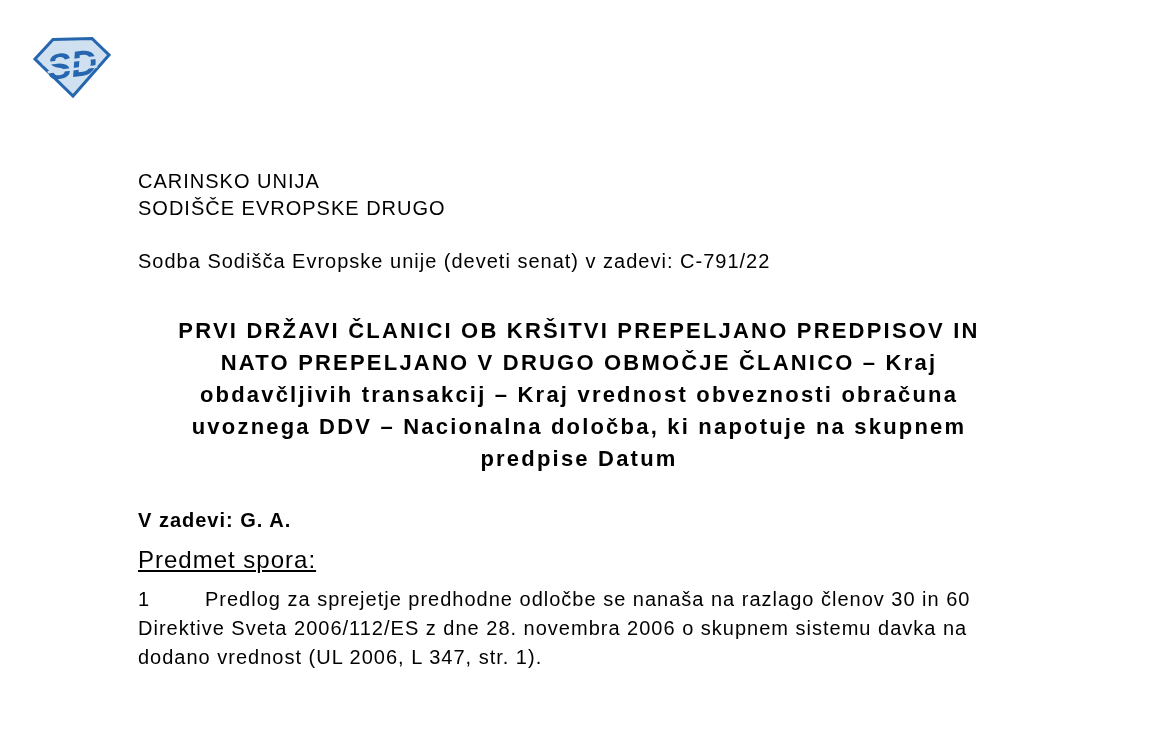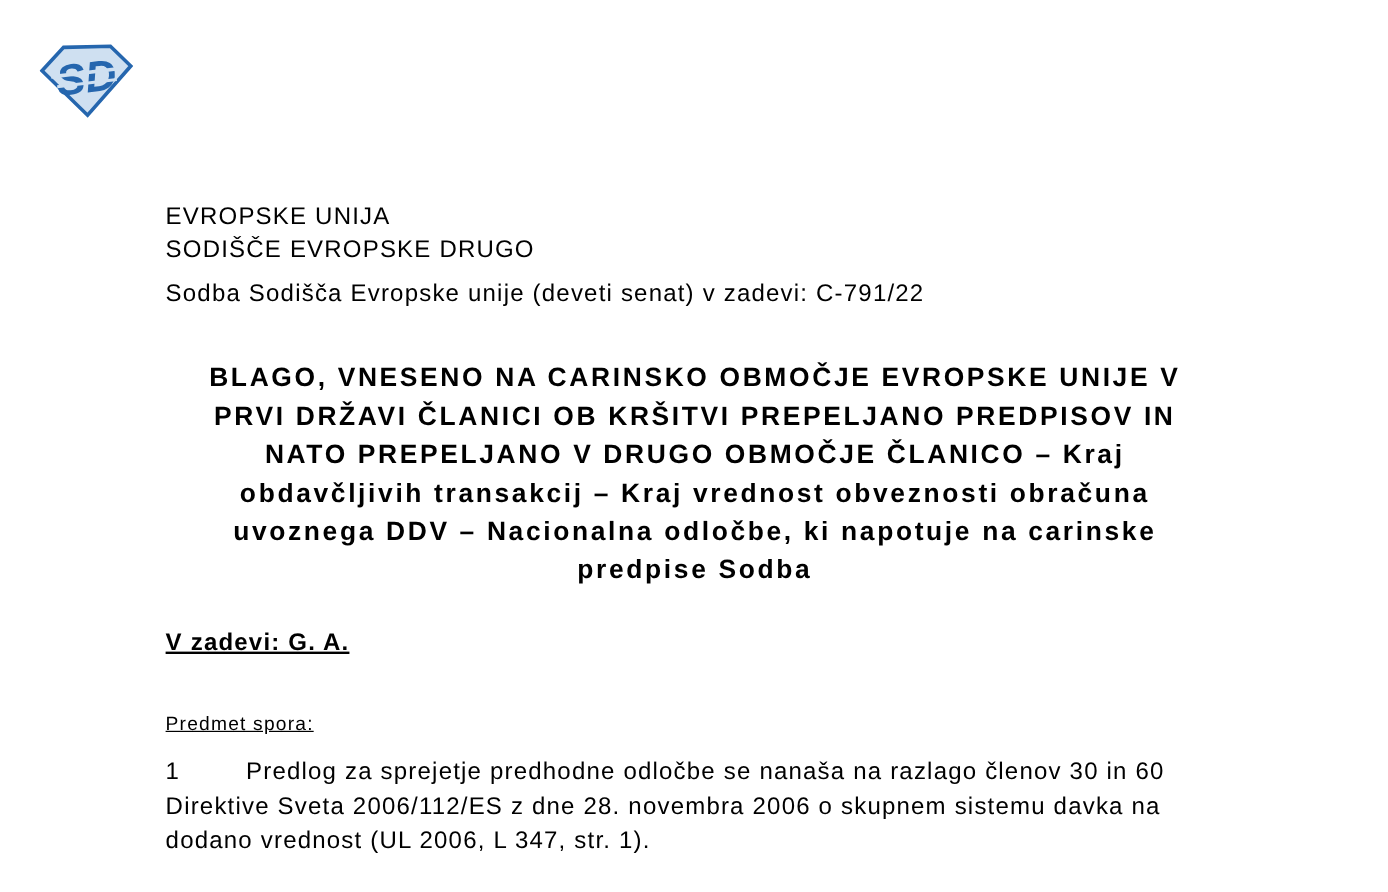--- a/index.html
+++ b/index.html
@@ -91,7 +91,7 @@
   <div class="content">
 
     <div class="org-header">
-      <div>EVROPSKE UNIJA</div>
+      <div>CARINSKO UNIJA</div>
       <div>SODIŠČE EVROPSKE DRUGO</div>
     </div>
 

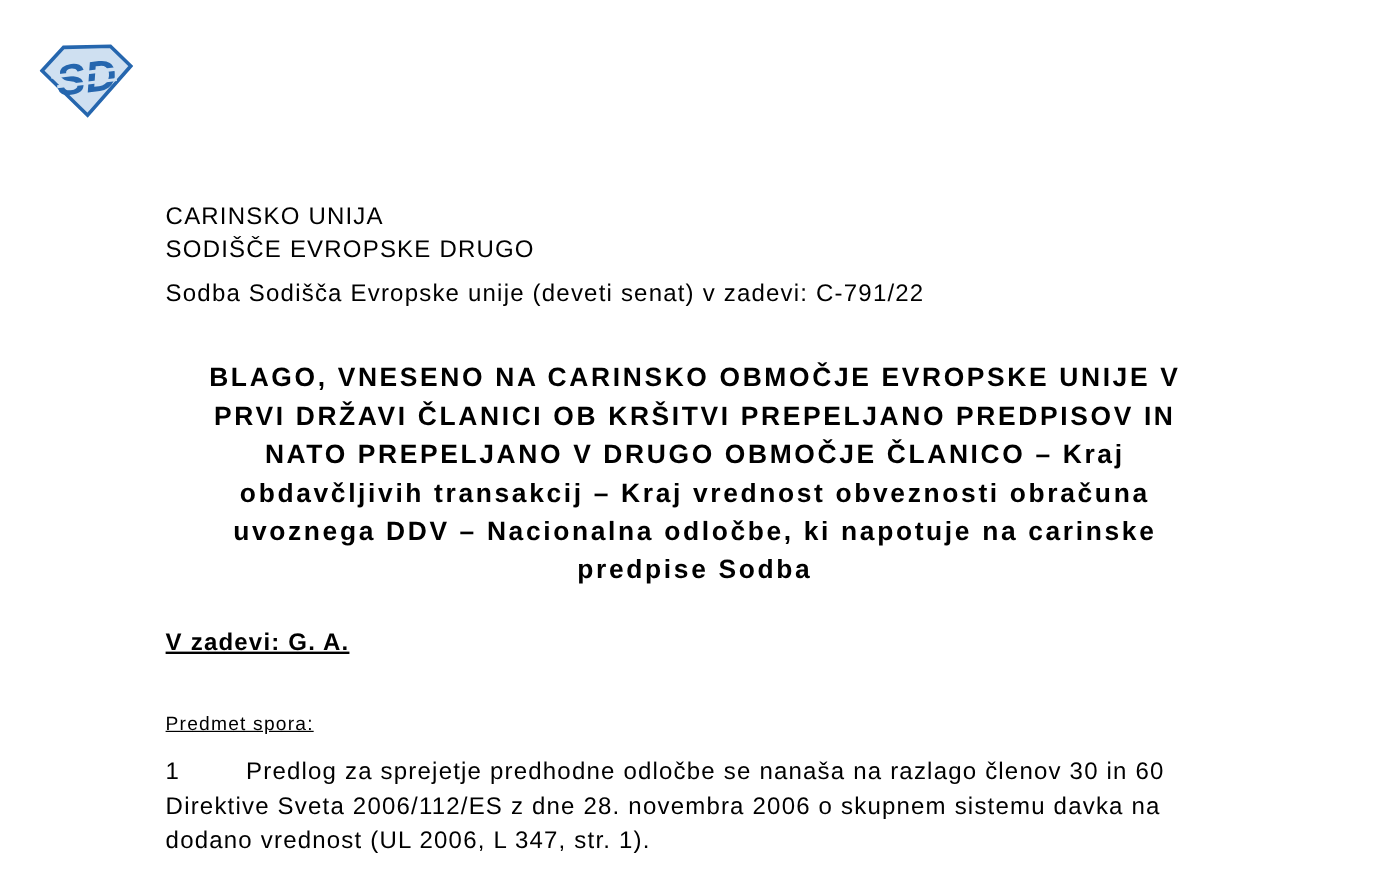--- a/index.html
+++ b/index.html
@@ -33,7 +33,7 @@
     letter-spacing: 1px;
   }
   .case-info {
-    margin-top: 10px;
+    margin-top: 26px;
     font-size: 20px;
     line-height: 27px;
     letter-spacing: 1px;

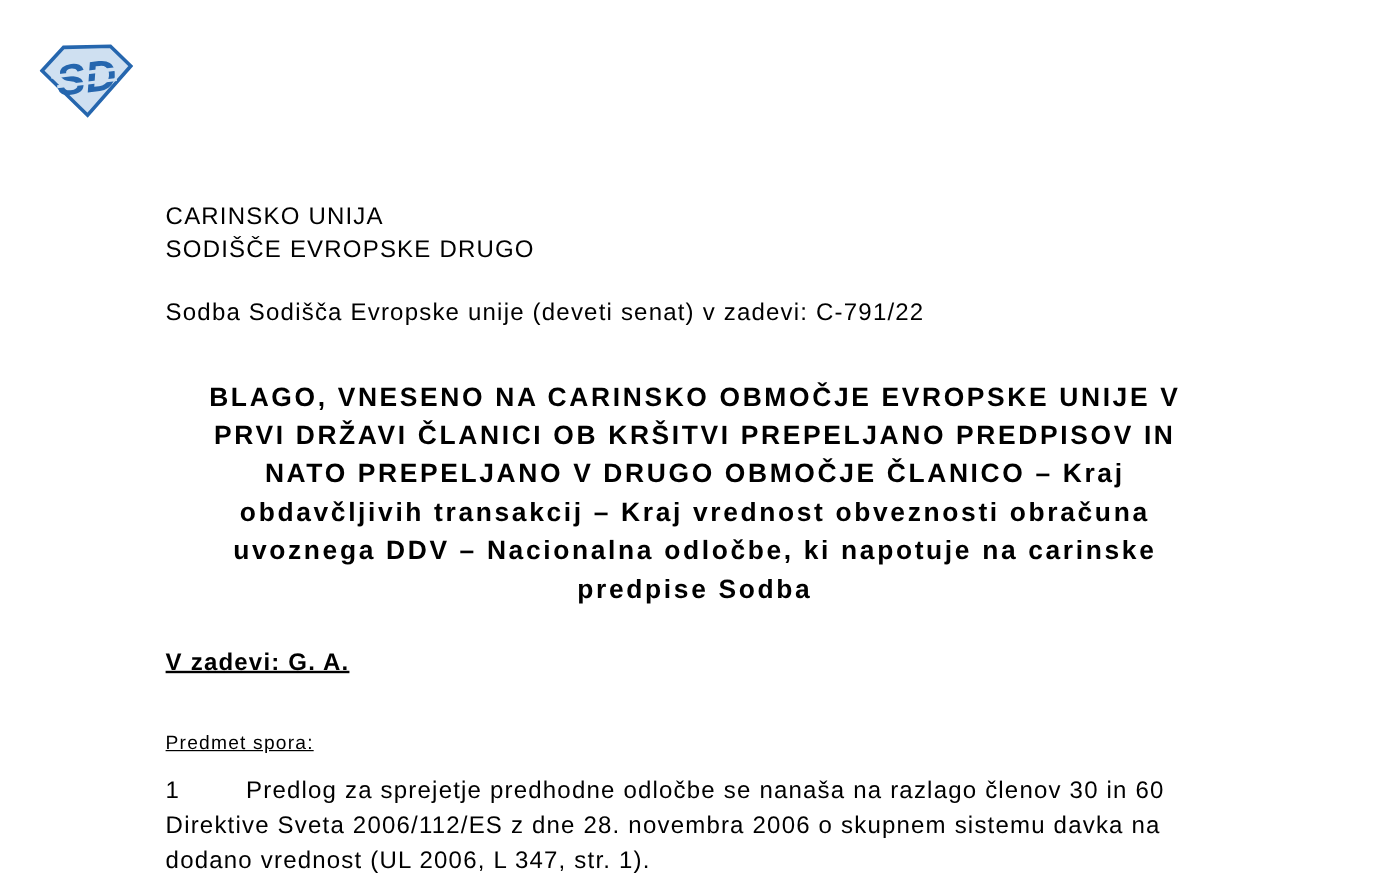--- a/index.html
+++ b/index.html
@@ -100,7 +100,6 @@
     </div>
 
     <h1 class="doc-title">
-      <div>BLAGO, VNESENO NA CARINSKO OBMOČJE EVROPSKE UNIJE V</div>
       <div>PRVI DRŽAVI ČLANICI OB KRŠITVI PREPELJANO PREDPISOV IN</div>
       <div>NATO PREPELJANO V DRUGO OBMOČJE ČLANICO – Kraj</div>
       <div>obdavčljivih transakcij – Kraj vrednost obveznosti obračuna</div>

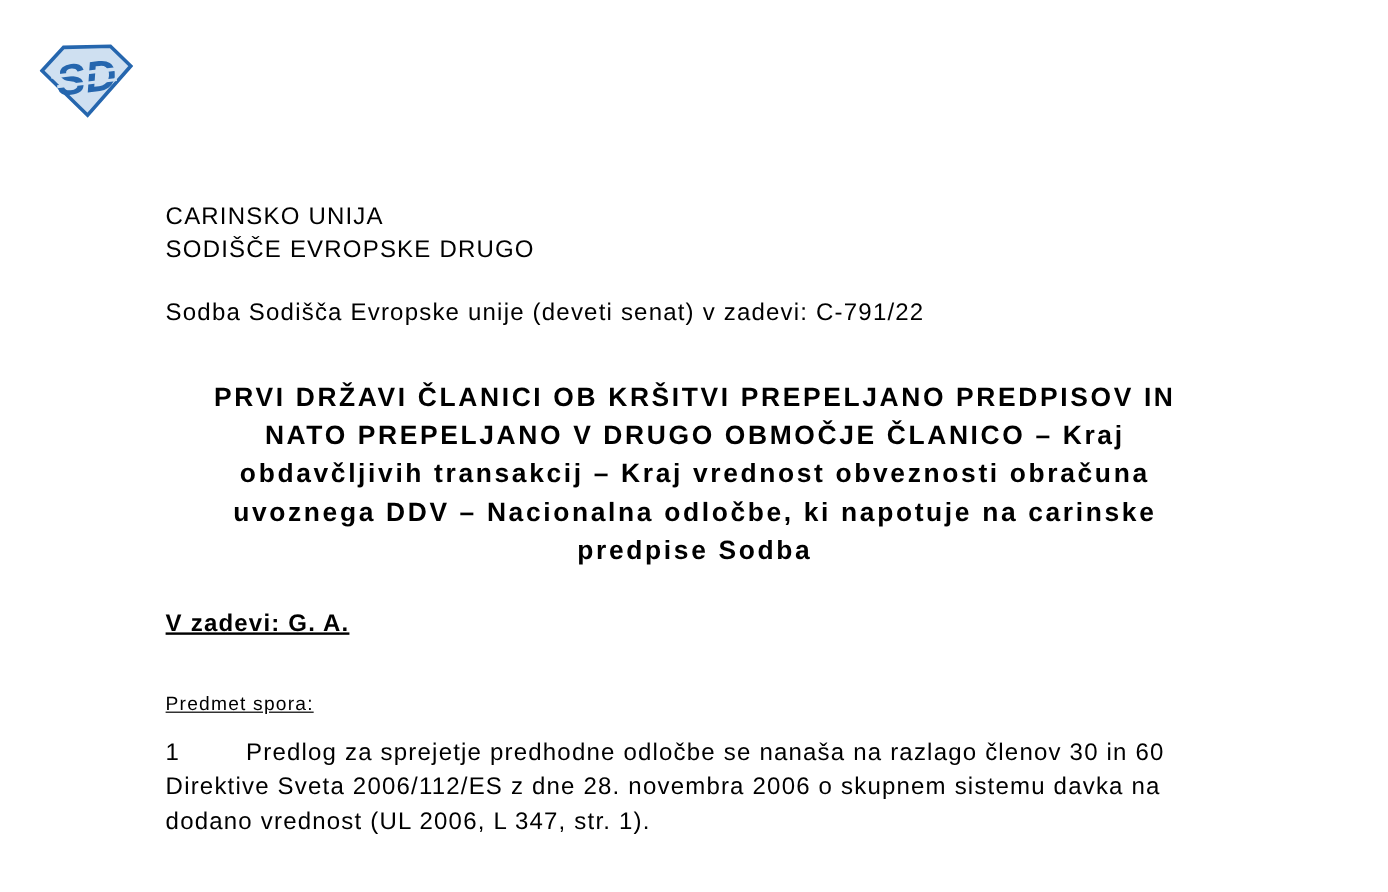--- a/index.html
+++ b/index.html
@@ -103,7 +103,7 @@
       <div>PRVI DRŽAVI ČLANICI OB KRŠITVI PREPELJANO PREDPISOV IN</div>
       <div>NATO PREPELJANO V DRUGO OBMOČJE ČLANICO – Kraj</div>
       <div>obdavčljivih transakcij – Kraj vrednost obveznosti obračuna</div>
-      <div>uvoznega DDV – Nacionalna odločbe, ki napotuje na carinske</div>
+      <div>uvoznega DDV – Nacionalna določba, ki napotuje na skupnem</div>
       <div>predpise Sodba</div>
     </h1>
 

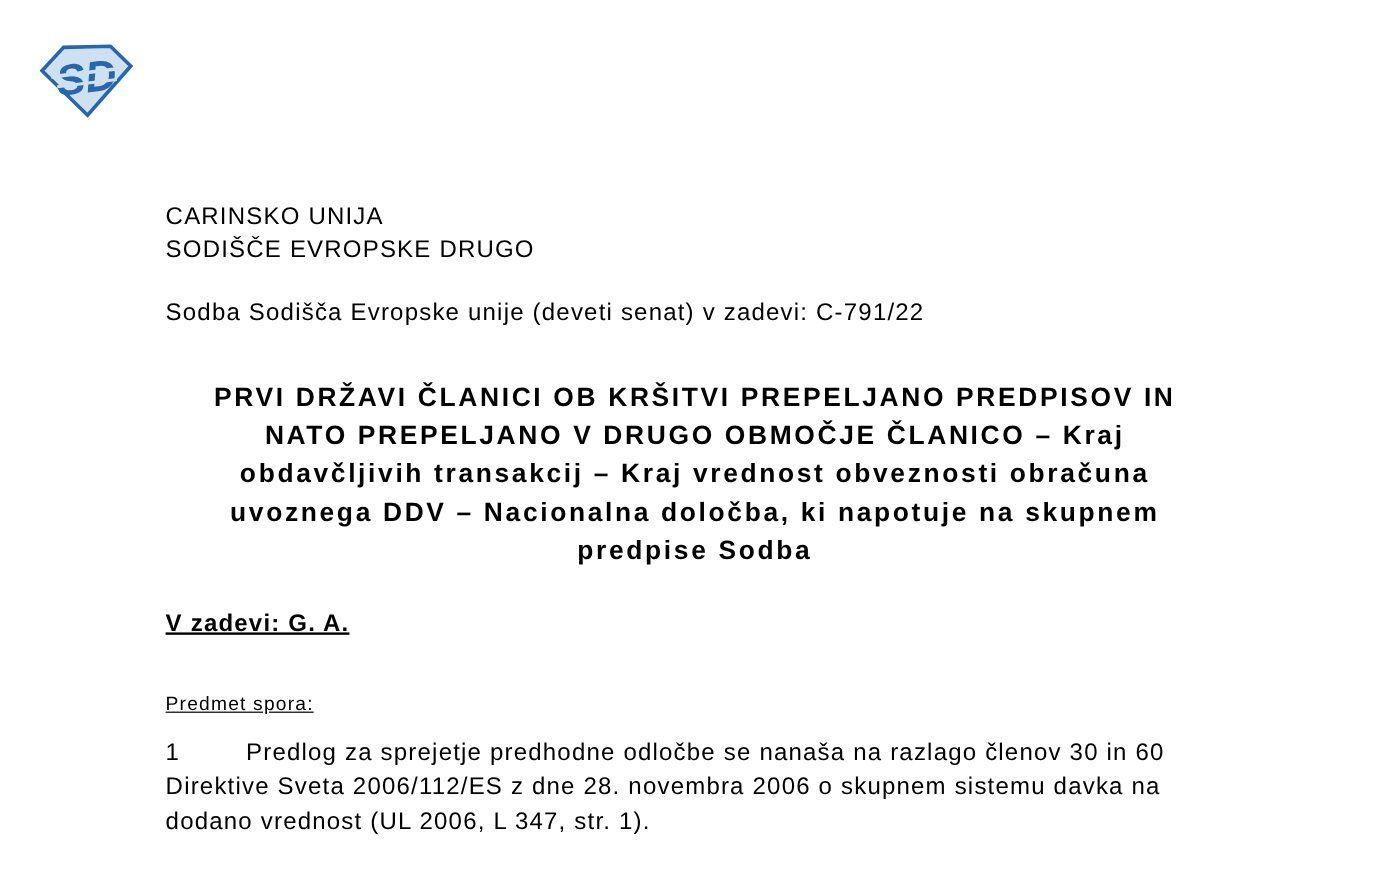--- a/index.html
+++ b/index.html
@@ -104,7 +104,7 @@
       <div>NATO PREPELJANO V DRUGO OBMOČJE ČLANICO – Kraj</div>
       <div>obdavčljivih transakcij – Kraj vrednost obveznosti obračuna</div>
       <div>uvoznega DDV – Nacionalna določba, ki napotuje na skupnem</div>
-      <div>predpise Sodba</div>
+      <div>predpise Datum</div>
     </h1>
 
     <div class="case-party">V zadevi: G. A.</div>

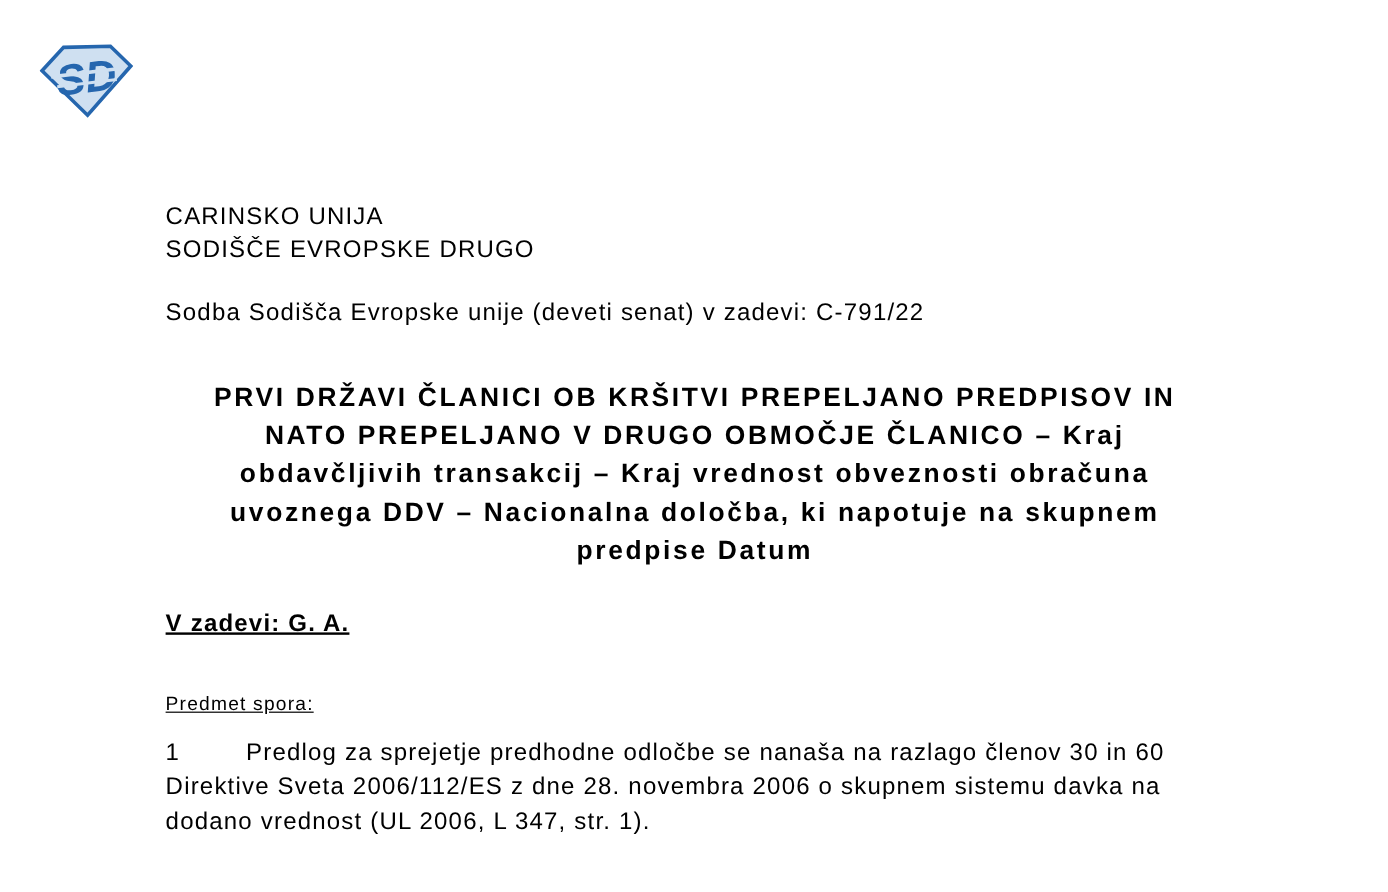--- a/index.html
+++ b/index.html
@@ -51,7 +51,6 @@
     font-size: 20px;
     line-height: 27px;
     font-weight: bold;
-    text-decoration: underline;
     letter-spacing: 1px;
   }
   .subject-heading {

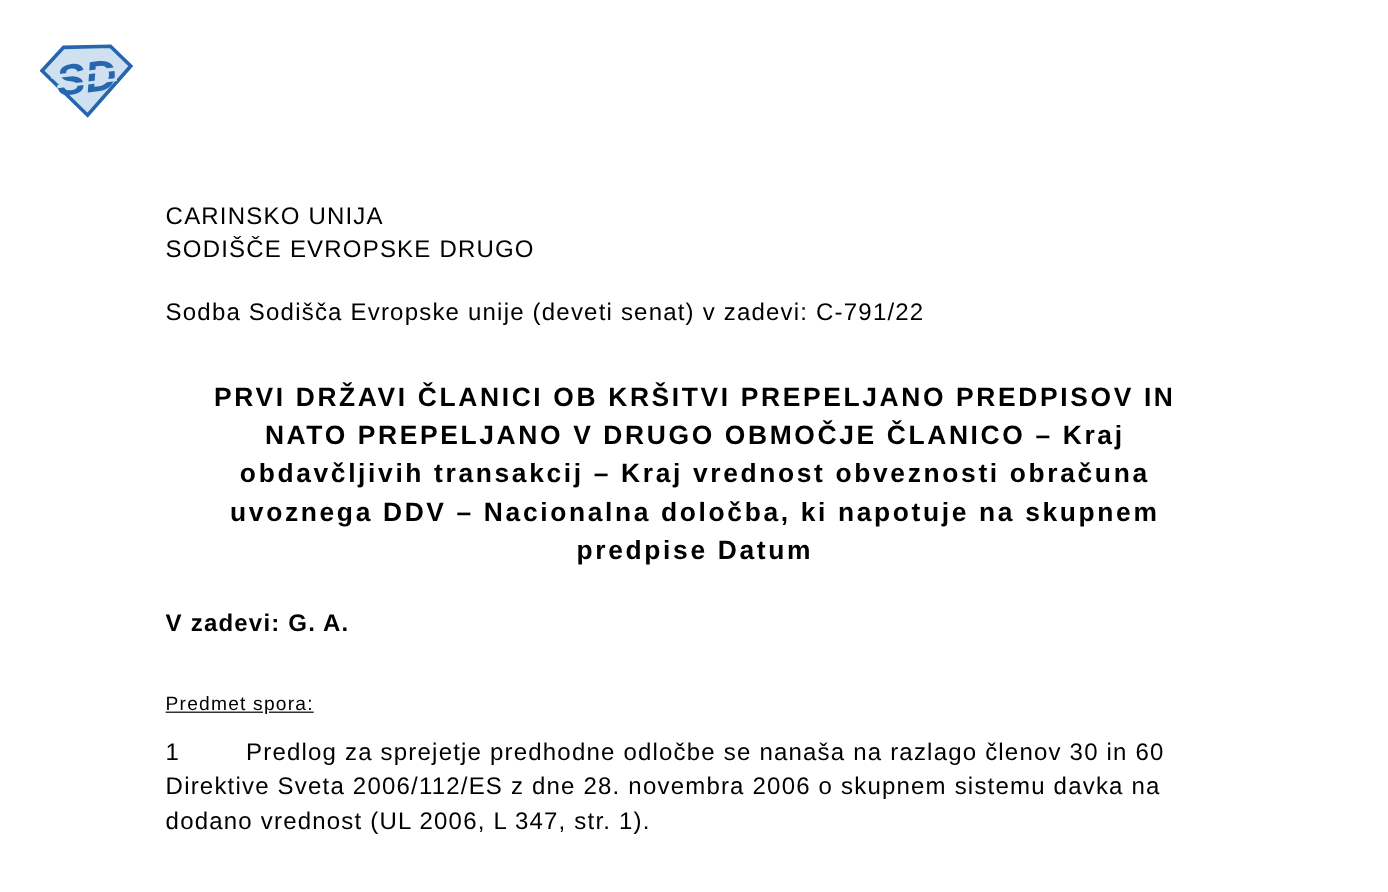--- a/index.html
+++ b/index.html
@@ -54,8 +54,8 @@
     letter-spacing: 1px;
   }
   .subject-heading {
-    margin-top: 40px;
-    font-size: 16px;
+    margin-top: 12px;
+    font-size: 24px;
     line-height: 27px;
     text-decoration: underline;
     letter-spacing: 1px;

